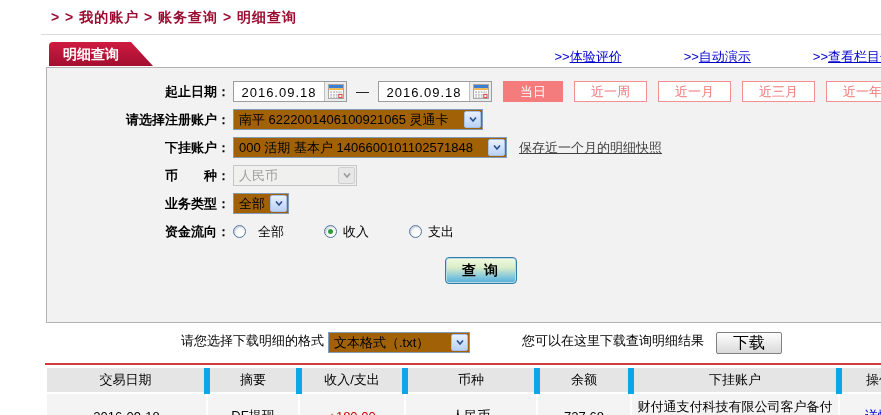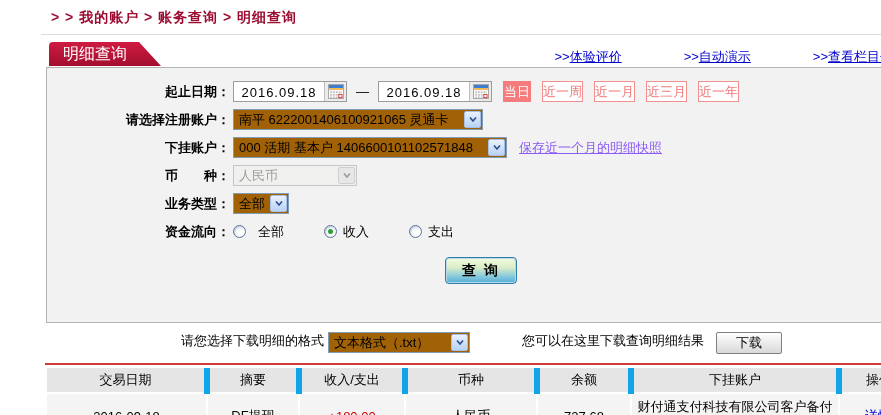--- a/index.html
+++ b/index.html
@@ -14,7 +14,7 @@
   
   .tab-row { display:flex; align-items:flex-end; margin-top:7px; height:24px; }
   .tab { margin-left:8px; height:24px; line-height:24px; padding:0 34px 0 14px;
-    background:linear-gradient(180deg,#cf1b40,#a30e2f); color:#fff; font-weight:normal; font-size:16px;
+    background:linear-gradient(180deg,#cf1b40,#a30e2f); color:#fff; font-weight:bold; font-size:14px;
     clip-path:polygon(0 0, calc(100% - 22px) 0, 100% 100%, 0 100%); border-radius:4px 0 0 0; cursor:pointer; }
   .top-links { margin-left:auto; display:flex; padding-right:16px; align-items:center; }
   .top-links a { color:#0000cc; text-decoration:none; margin-left:62px; white-space:nowrap; cursor:pointer; }

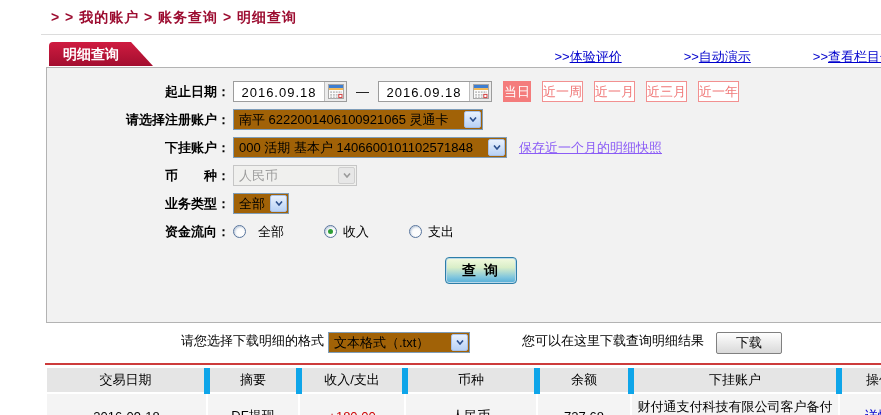--- a/index.html
+++ b/index.html
@@ -34,7 +34,7 @@
   .date-dash { margin:0 9px; color:#000; }
 
   
-  .range-btn { margin-left:11px; height:21px; line-height:19px; padding:0 0; font-size:13px; background:#fff;
+  .range-btn { margin-left:11px; height:21px; line-height:19px; padding:0 16px; font-size:13px; background:#fff;
     border:1px solid #f29090; color:#f07878; cursor:pointer; white-space:nowrap; }
   .range-btn.active { background:#f47c7c; border-color:#f47c7c; color:#fff; }
 

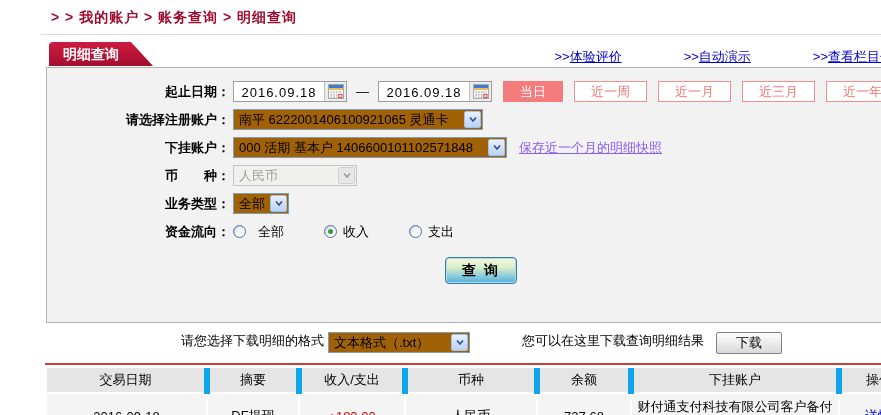--- a/index.html
+++ b/index.html
@@ -48,7 +48,7 @@
   .xp-select.disabled { background:#f0f0ee; border-color:#c6c6c6; color:#9c9c9c; cursor:default; }
   .xp-select.disabled .arrow-box { background:#e7e7e7; border-color:#cfcfcf; }
 
-  .snapshot-link { margin-left:12px; color:#8b5cf6; text-decoration:underline; cursor:pointer; }
+  .snapshot-link { margin-left:12px; color:#404040; text-decoration:underline; cursor:pointer; }
 
   
   .flow-option { display:flex; align-items:center; margin-right:40px; cursor:pointer; }

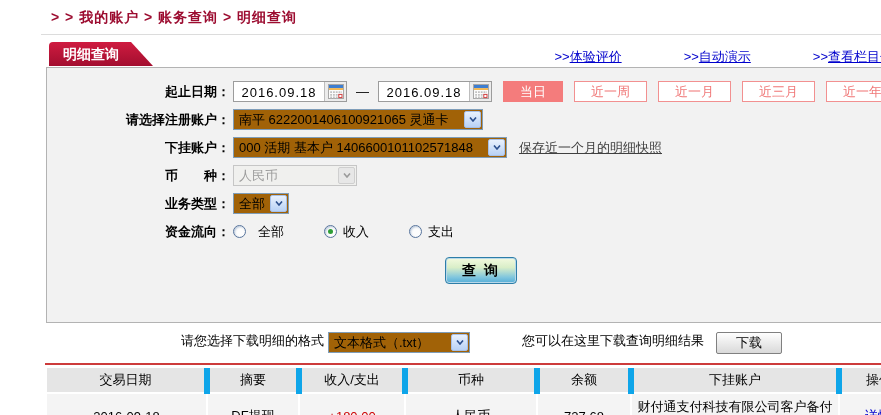--- a/index.html
+++ b/index.html
@@ -70,7 +70,7 @@
   .dl-label { margin-right:4px; }
   .dl-hint { margin-left:52px; }
   .dl-btn { margin-left:12px; width:66px; height:22px; border:1px solid #808080; border-radius:2px; cursor:pointer;
-    background:linear-gradient(180deg,#fefefe,#d9d9d9); font-size:13px; font-family:inherit; color:#000; }
+    background:linear-gradient(180deg,#fefefe,#d9d9d9); font-size:16px; font-family:inherit; color:#000; }
 
   
   .table-topline { height:2px; background:#cd3b3b; margin:8px 4px 0; }

